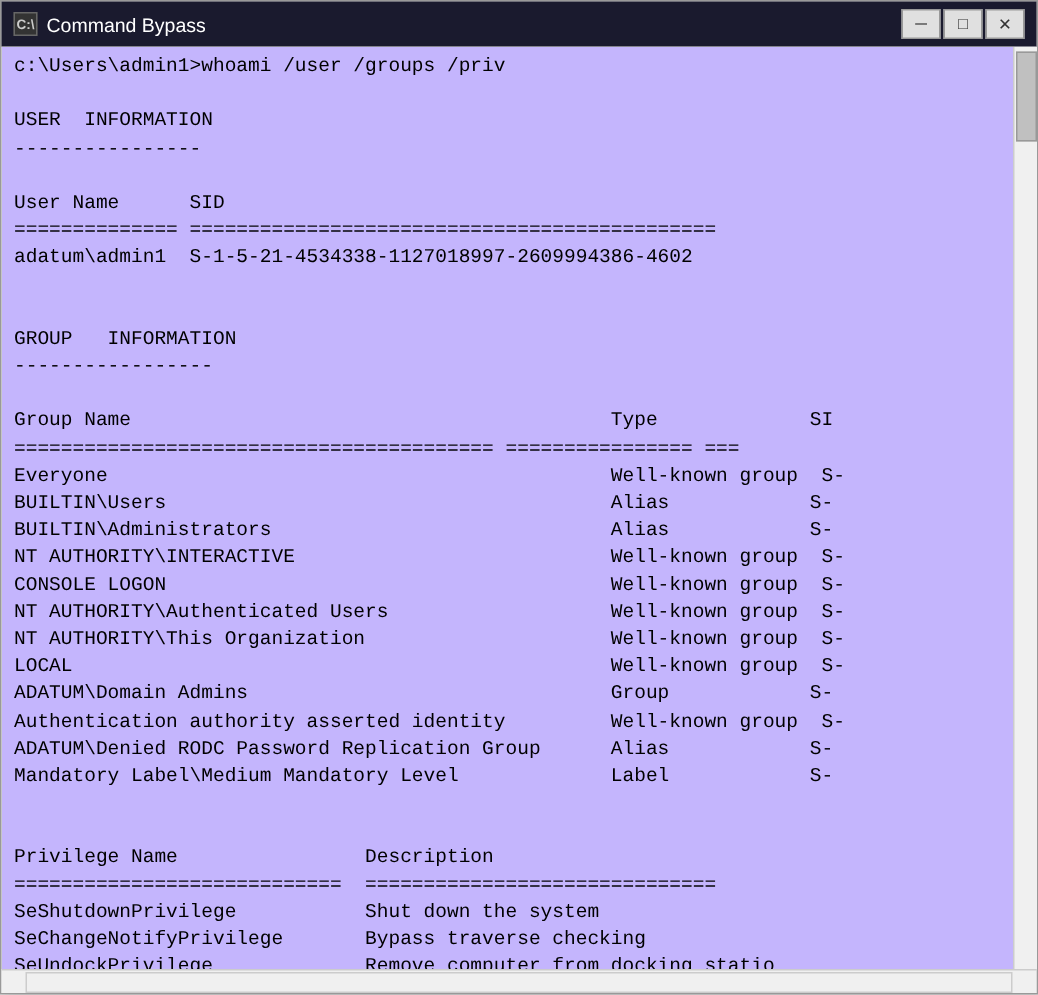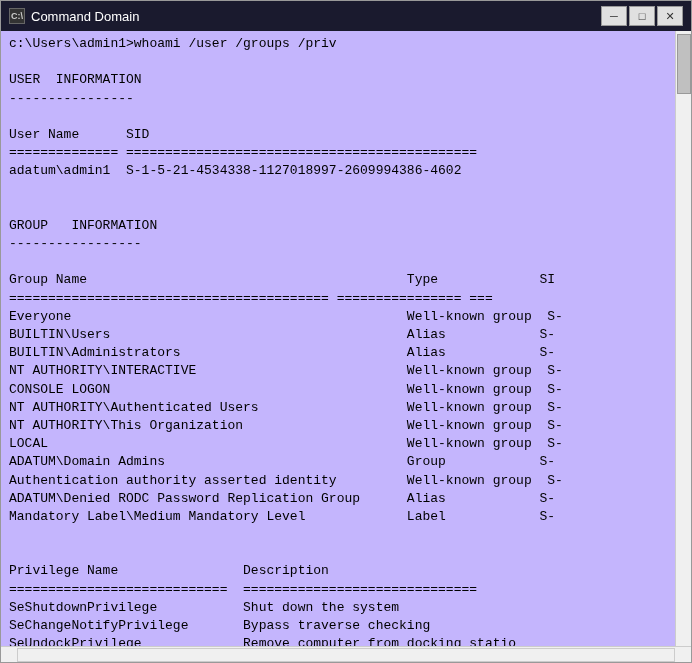--- a/index.html
+++ b/index.html
@@ -137,7 +137,7 @@
   <div class="title-bar">
     <div class="title-bar-left">
       <div class="title-icon">C:\</div>
-      <span>Command Domain</span>
+      <span>Command Bypass</span>
     </div>
     <div class="title-bar-controls">
       <div class="title-btn">─</div>

